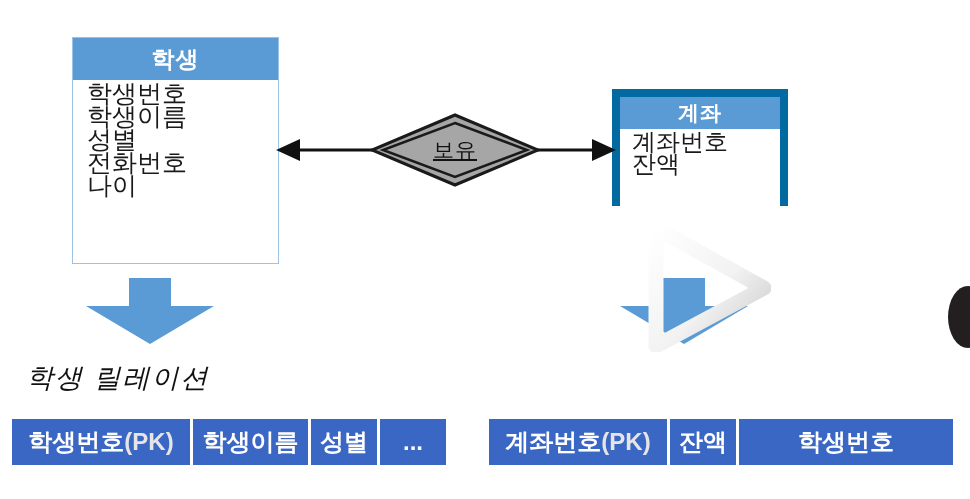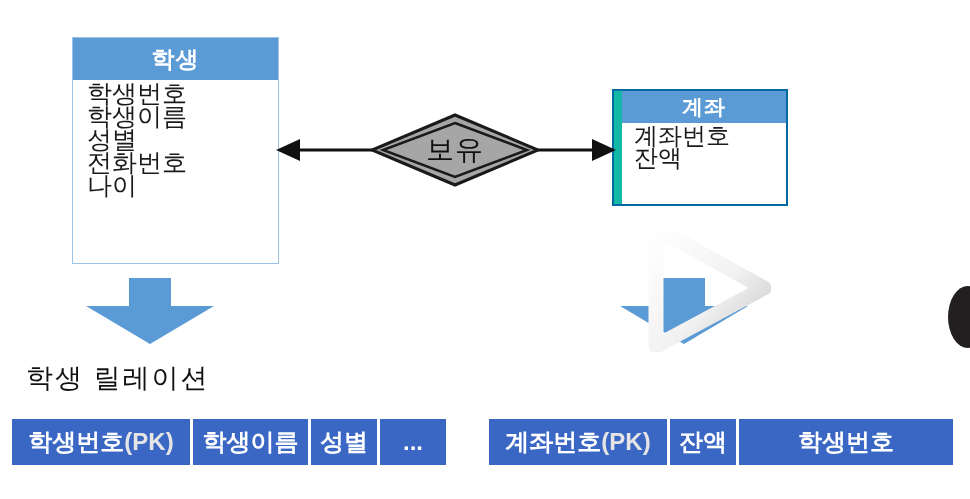--- a/index.html
+++ b/index.html
@@ -63,8 +63,7 @@
   
   #entity-account {
     left: 612px; top: 89px; width: 176px; height: 117px;
-    border: 2px solid #0369a1;
-    padding-left: 8px;
+    border: 8px solid #0369a1;
   }
   #entity-account .entity-header {
     height: 32px; line-height: 32px; font-size: 21px;

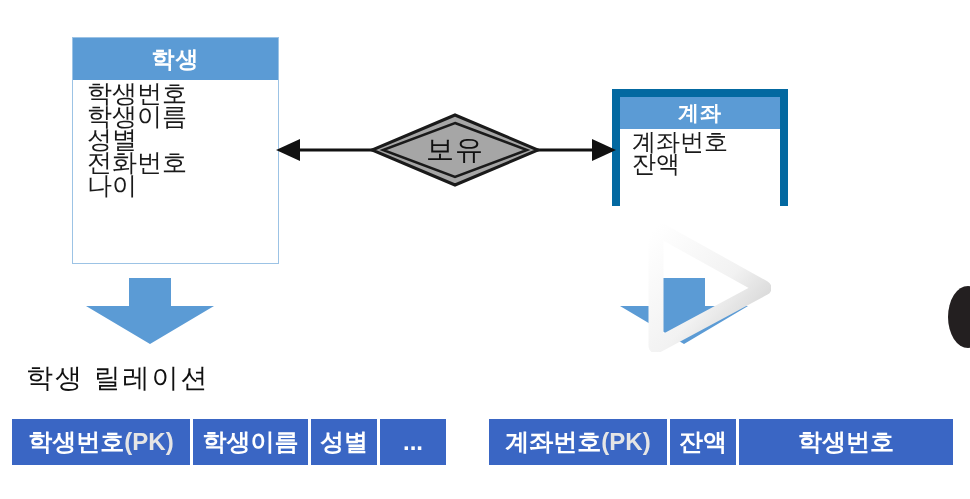--- a/index.html
+++ b/index.html
@@ -83,8 +83,9 @@
     position: absolute;
     left: 0; top: 0; width: 170px; height: 74px;
     display: flex; align-items: center; justify-content: center;
-    font-size: 28px; color: #111111; font-weight: 400;
+    font-size: 21px; color: #111111; font-weight: 400;
     letter-spacing: 1px;
+    text-decoration: underline;
   }
 
   

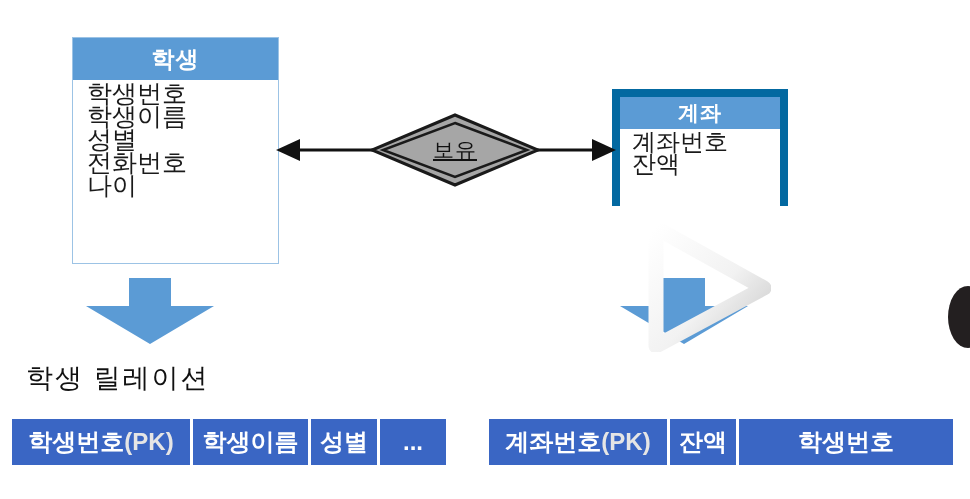--- a/index.html
+++ b/index.html
@@ -108,6 +108,7 @@
     color: #111111;
     white-space: nowrap;
     letter-spacing: 2px;
+    font-style: italic;
   }
   #caption-student { left: 26px; top: 360px; }
   #caption-account { left: 492px; top: 360px; }

